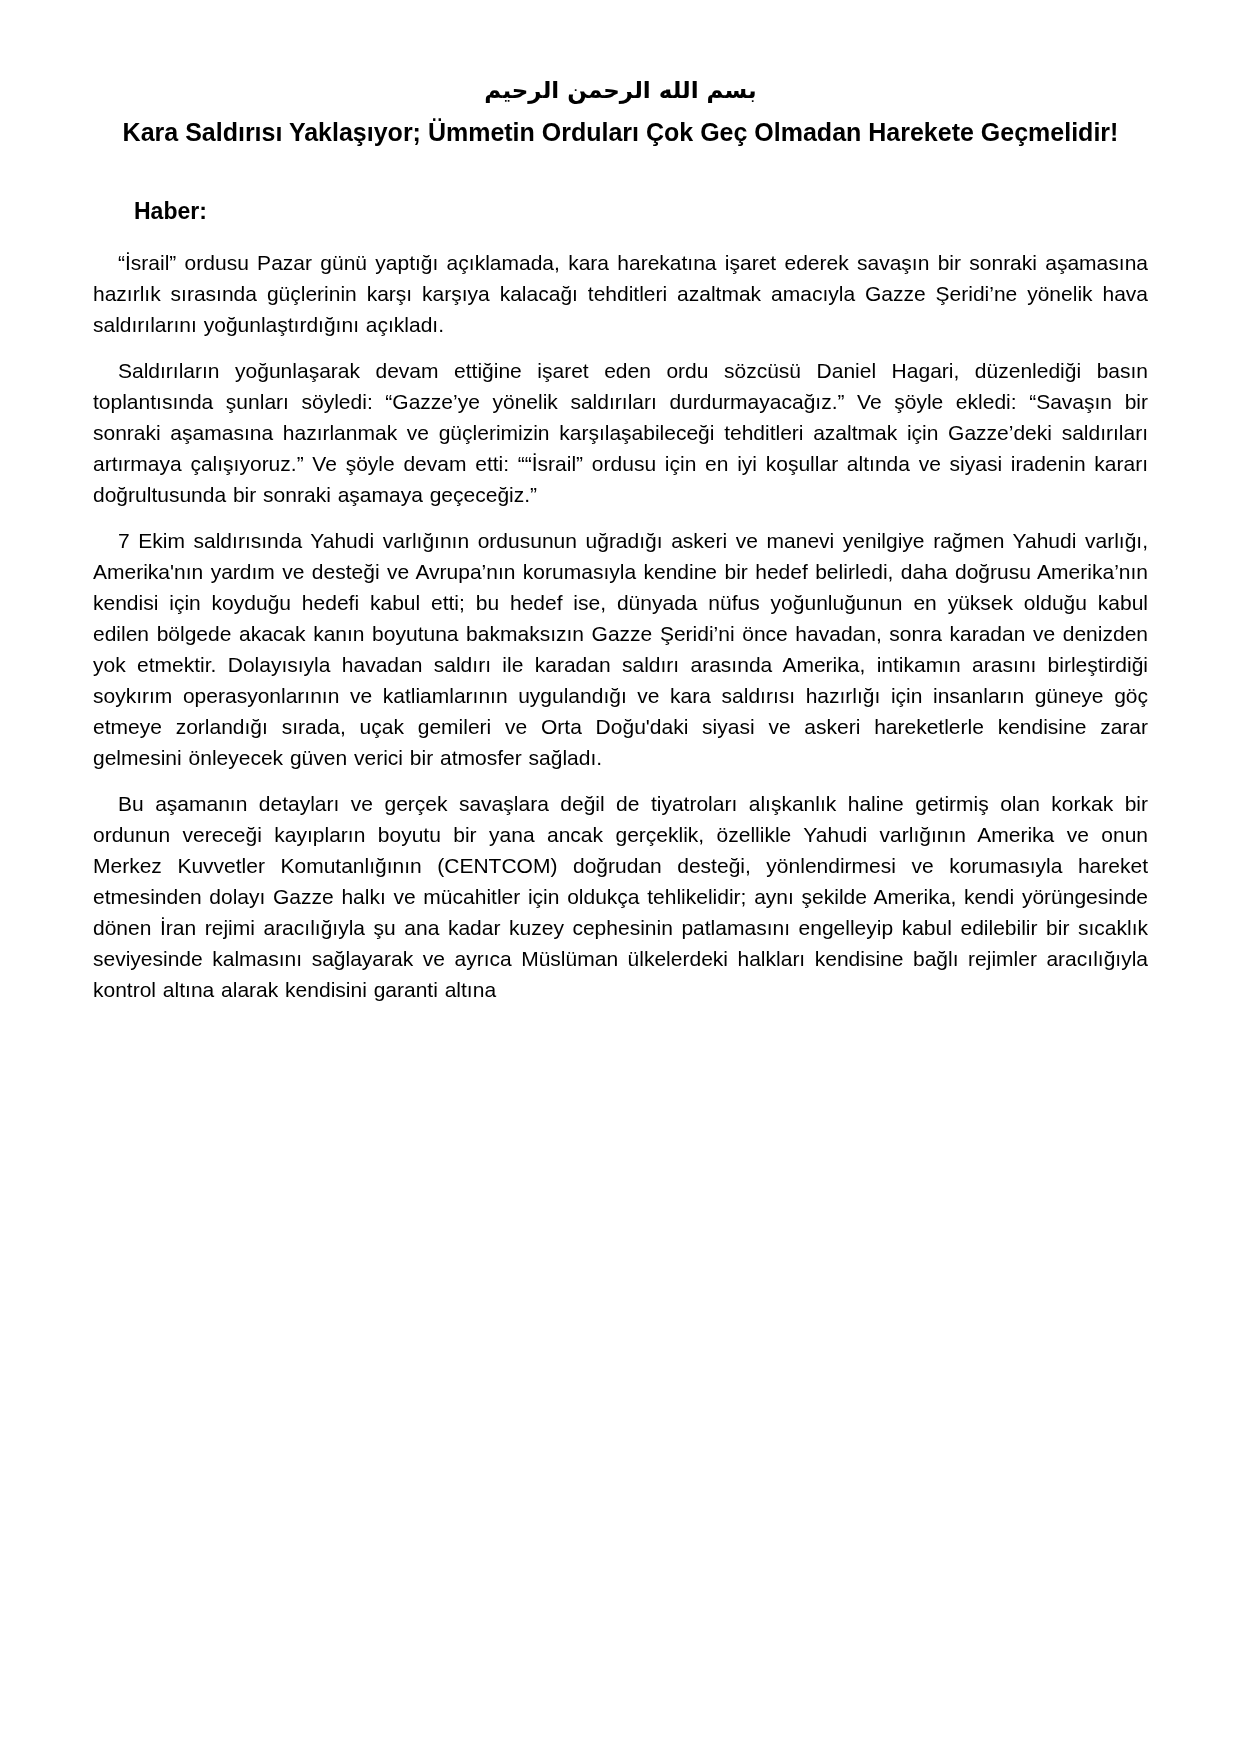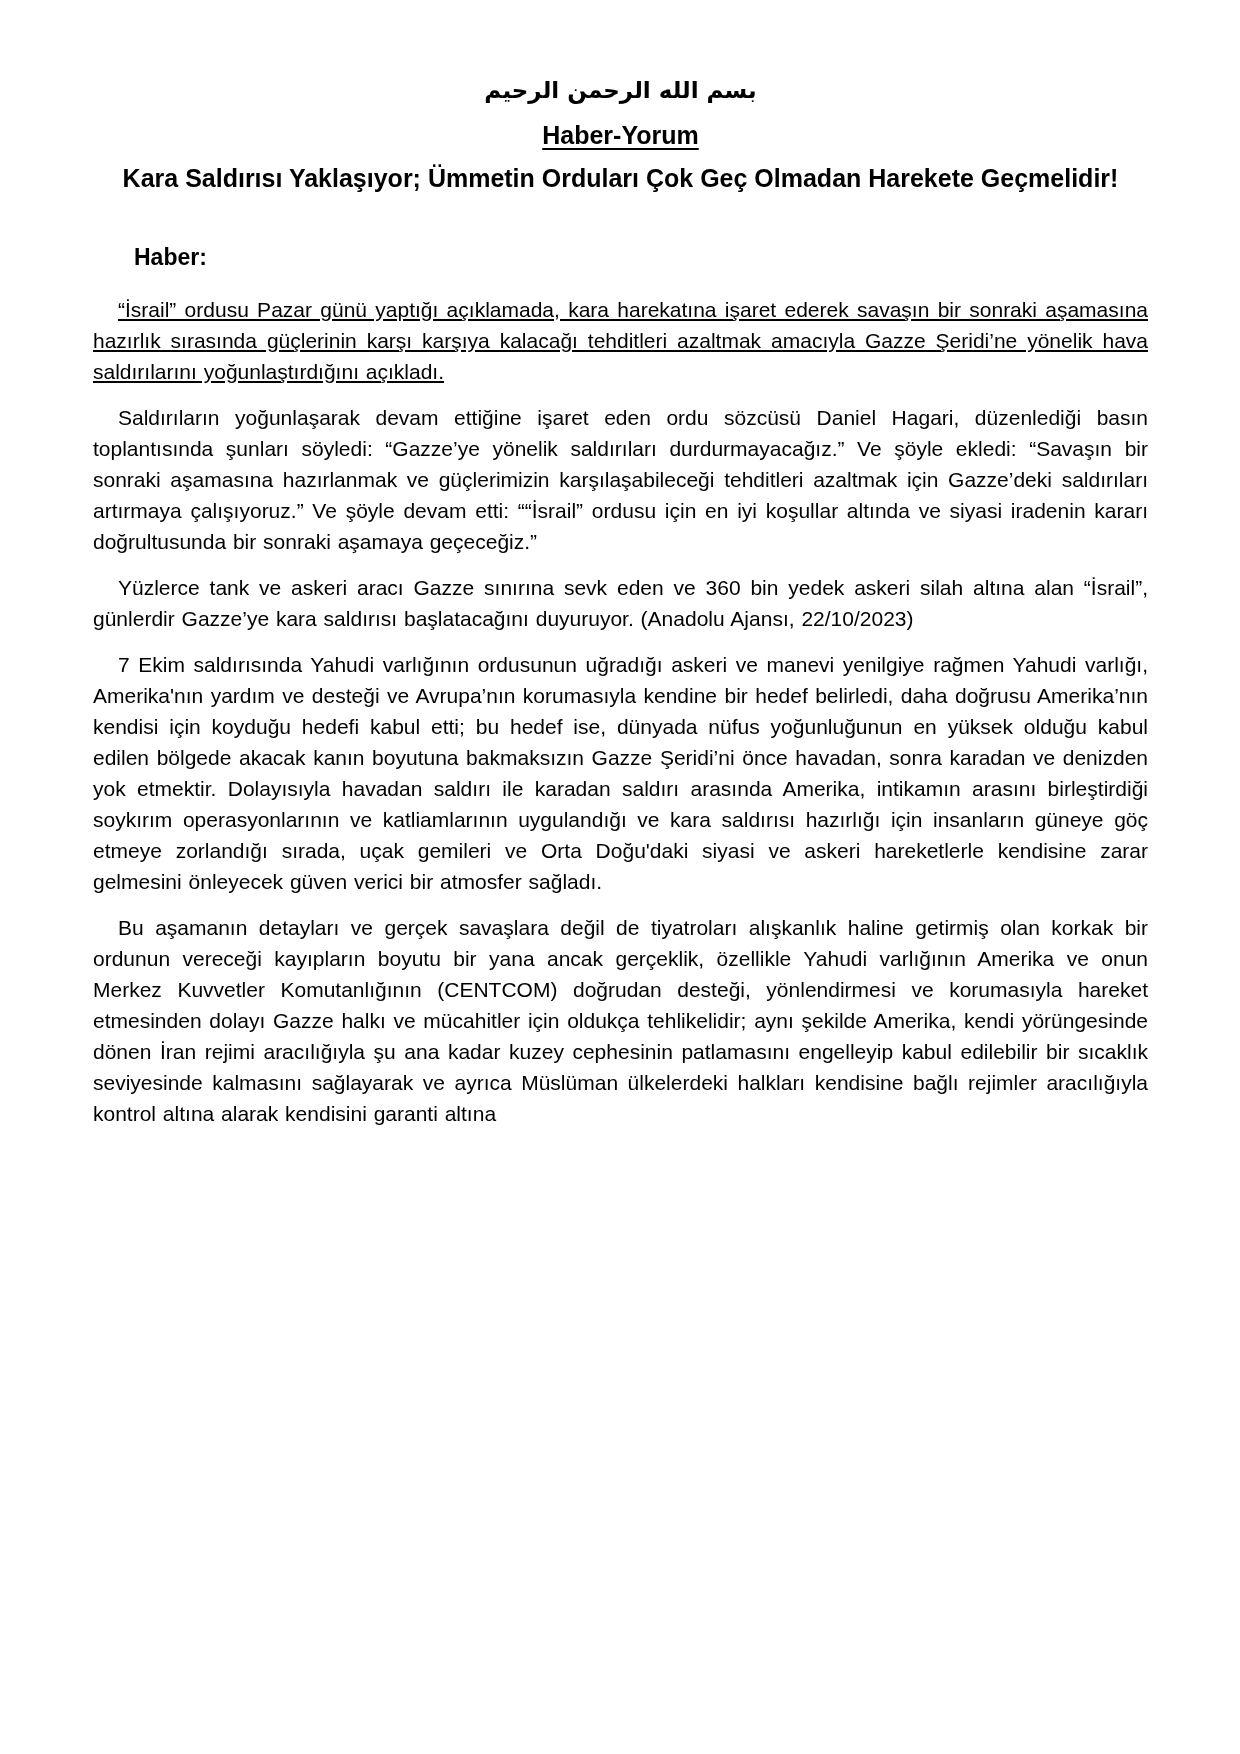--- a/index.html
+++ b/index.html
@@ -78,7 +78,6 @@
 
   <div class="basmala">بسم الله الرحمن الرحيم</div>
 
-  <div class="doc-header">Haber-Yorum</div>
 
   <div class="doc-title">Kara Saldırısı Yaklaşıyor; Ümmetin Orduları Çok Geç Olmadan Harekete Geçmelidir!</div>
 

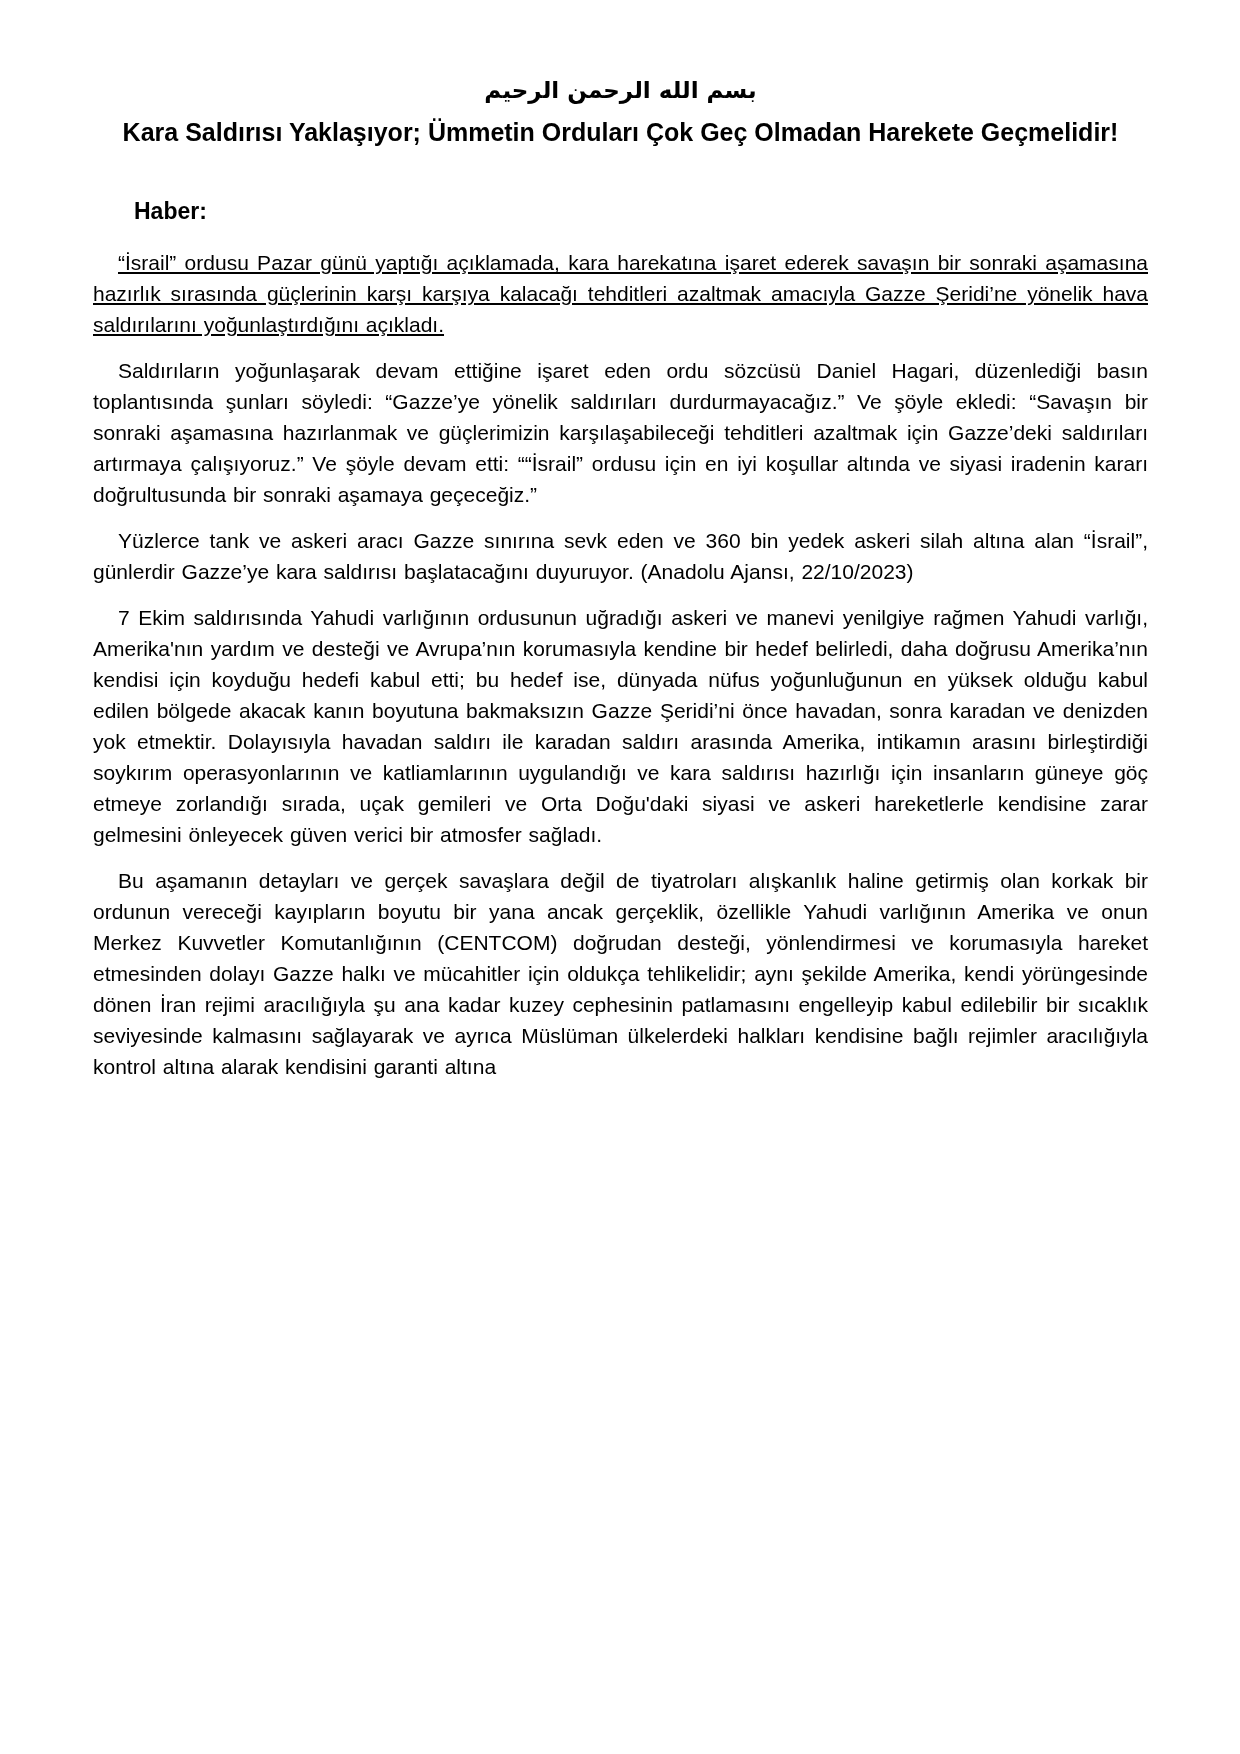--- a/index.html
+++ b/index.html
@@ -68,7 +68,6 @@
   }
   .sec-heading + .body-par {
     margin-top: 22px;
-    text-decoration: underline;
   }
 </style>
 </head>

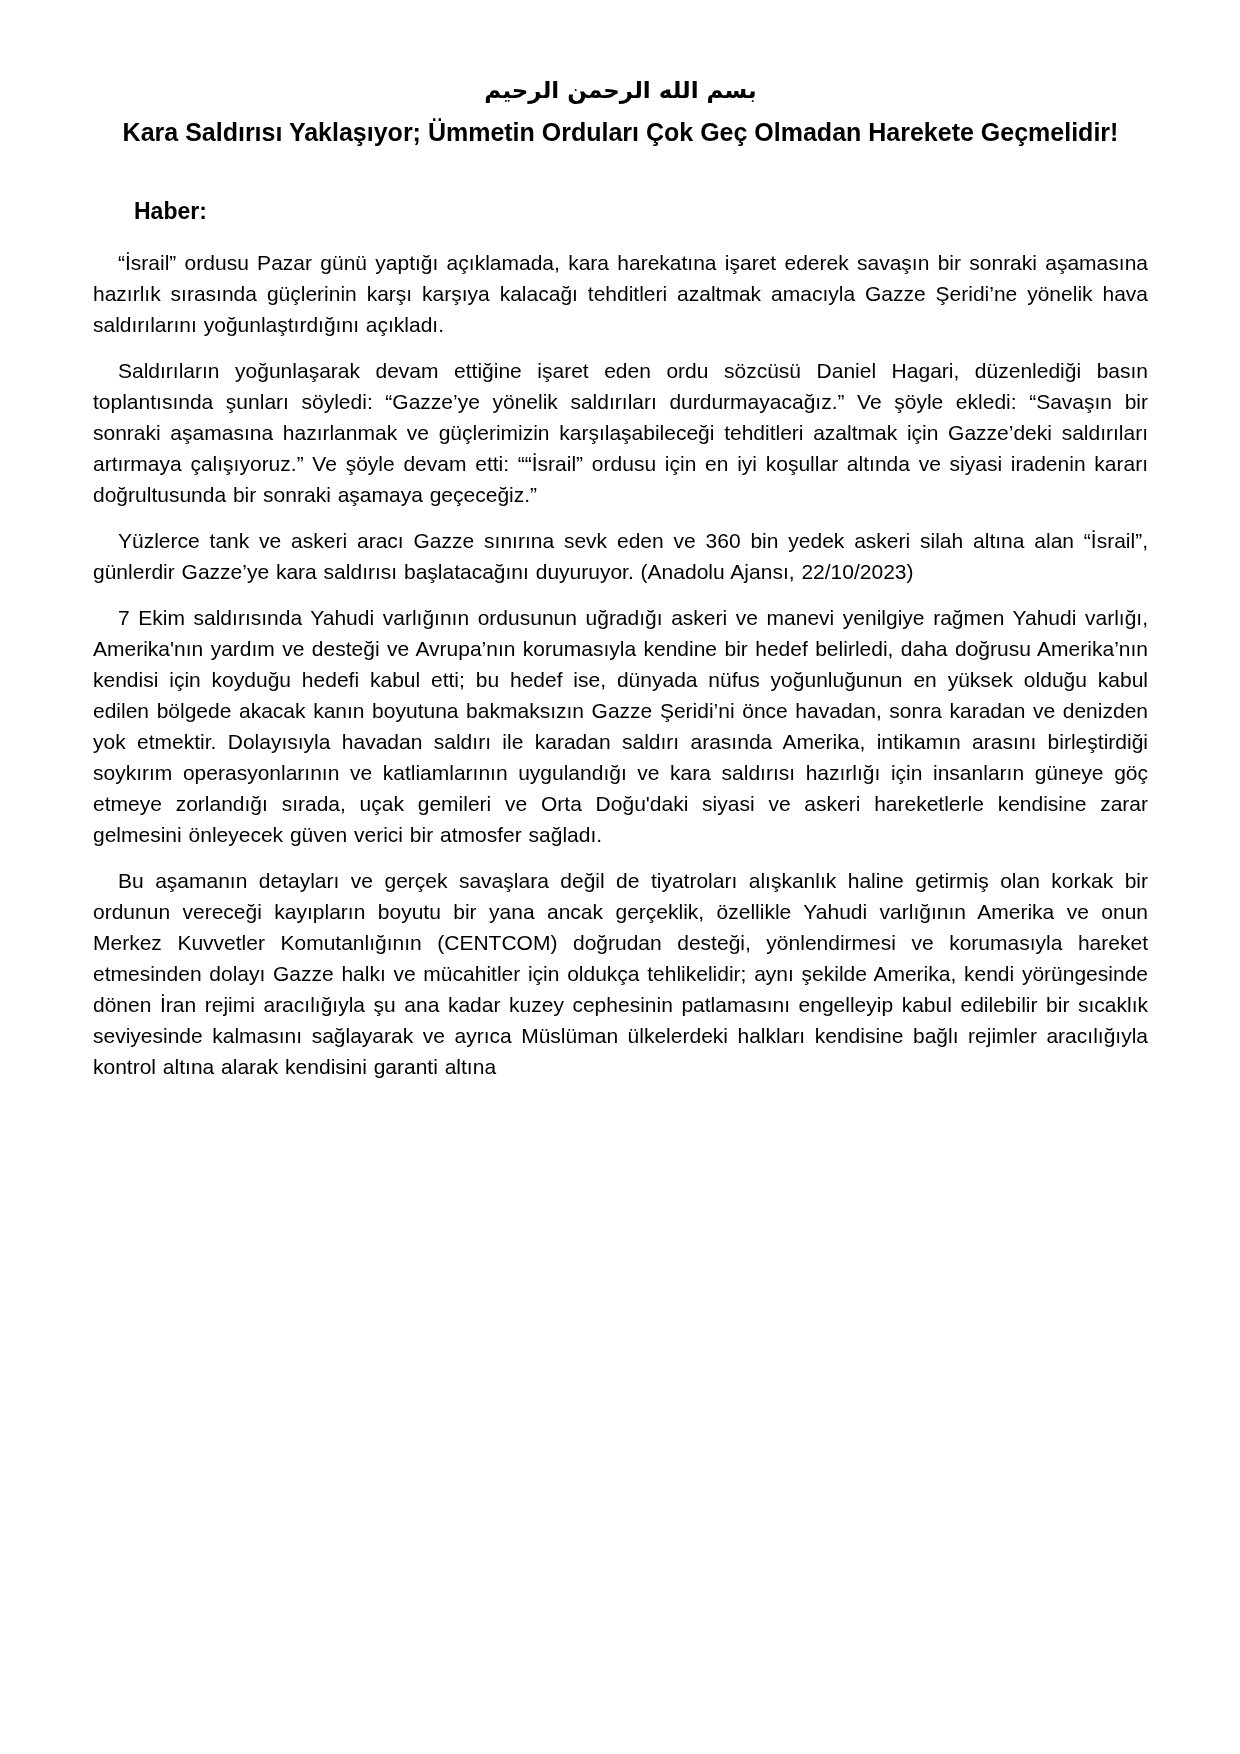--- a/index.html
+++ b/index.html
@@ -84,7 +84,6 @@
     <div class="sec-heading">Haber:</div>
     <p class="body-par">“İsrail” ordusu Pazar günü yaptığı açıklamada, kara harekatına işaret ederek savaşın bir sonraki aşamasına hazırlık sırasında güçlerinin karşı karşıya kalacağı tehditleri azaltmak amacıyla Gazze Şeridi’ne yönelik hava saldırılarını yoğunlaştırdığını açıkladı.</p>
     <p class="body-par">Saldırıların yoğunlaşarak devam ettiğine işaret eden ordu sözcüsü Daniel Hagari, düzenlediği basın toplantısında şunları söyledi: “Gazze’ye yönelik saldırıları durdurmayacağız.” Ve şöyle ekledi: “Savaşın bir sonraki aşamasına hazırlanmak ve güçlerimizin karşılaşabileceği tehditleri azaltmak için Gazze’deki saldırıları artırmaya çalışıyoruz.” Ve şöyle devam etti: ““İsrail” ordusu için en iyi koşullar altında ve siyasi iradenin kararı doğrultusunda bir sonraki aşamaya geçeceğiz.”</p>
-    <p class="body-par">Yüzlerce tank ve askeri aracı Gazze sınırına sevk eden ve 360 bin yedek askeri silah altına alan “İsrail”, günlerdir Gazze’ye kara saldırısı başlatacağını duyuruyor. (Anadolu Ajansı, 22/10/2023)</p>
   </section>
 
   <section class="sec-yorum">

